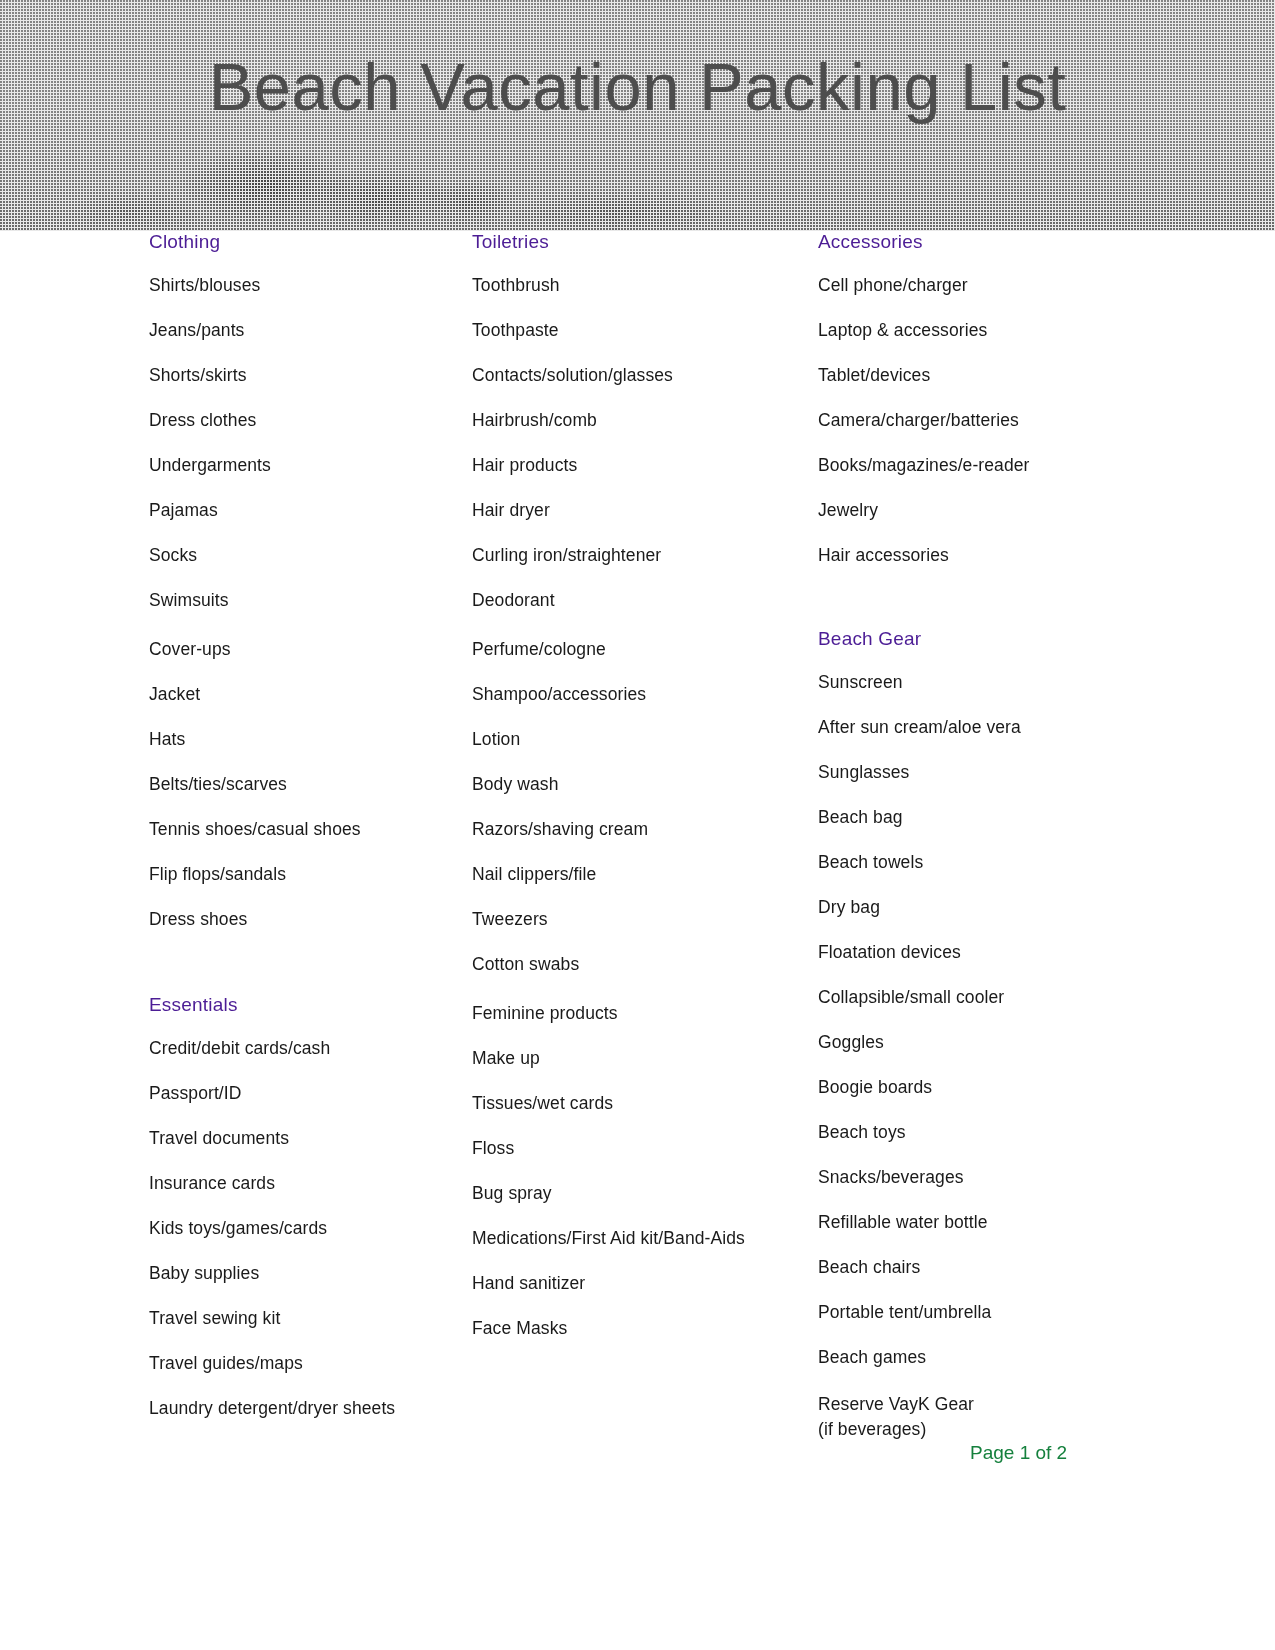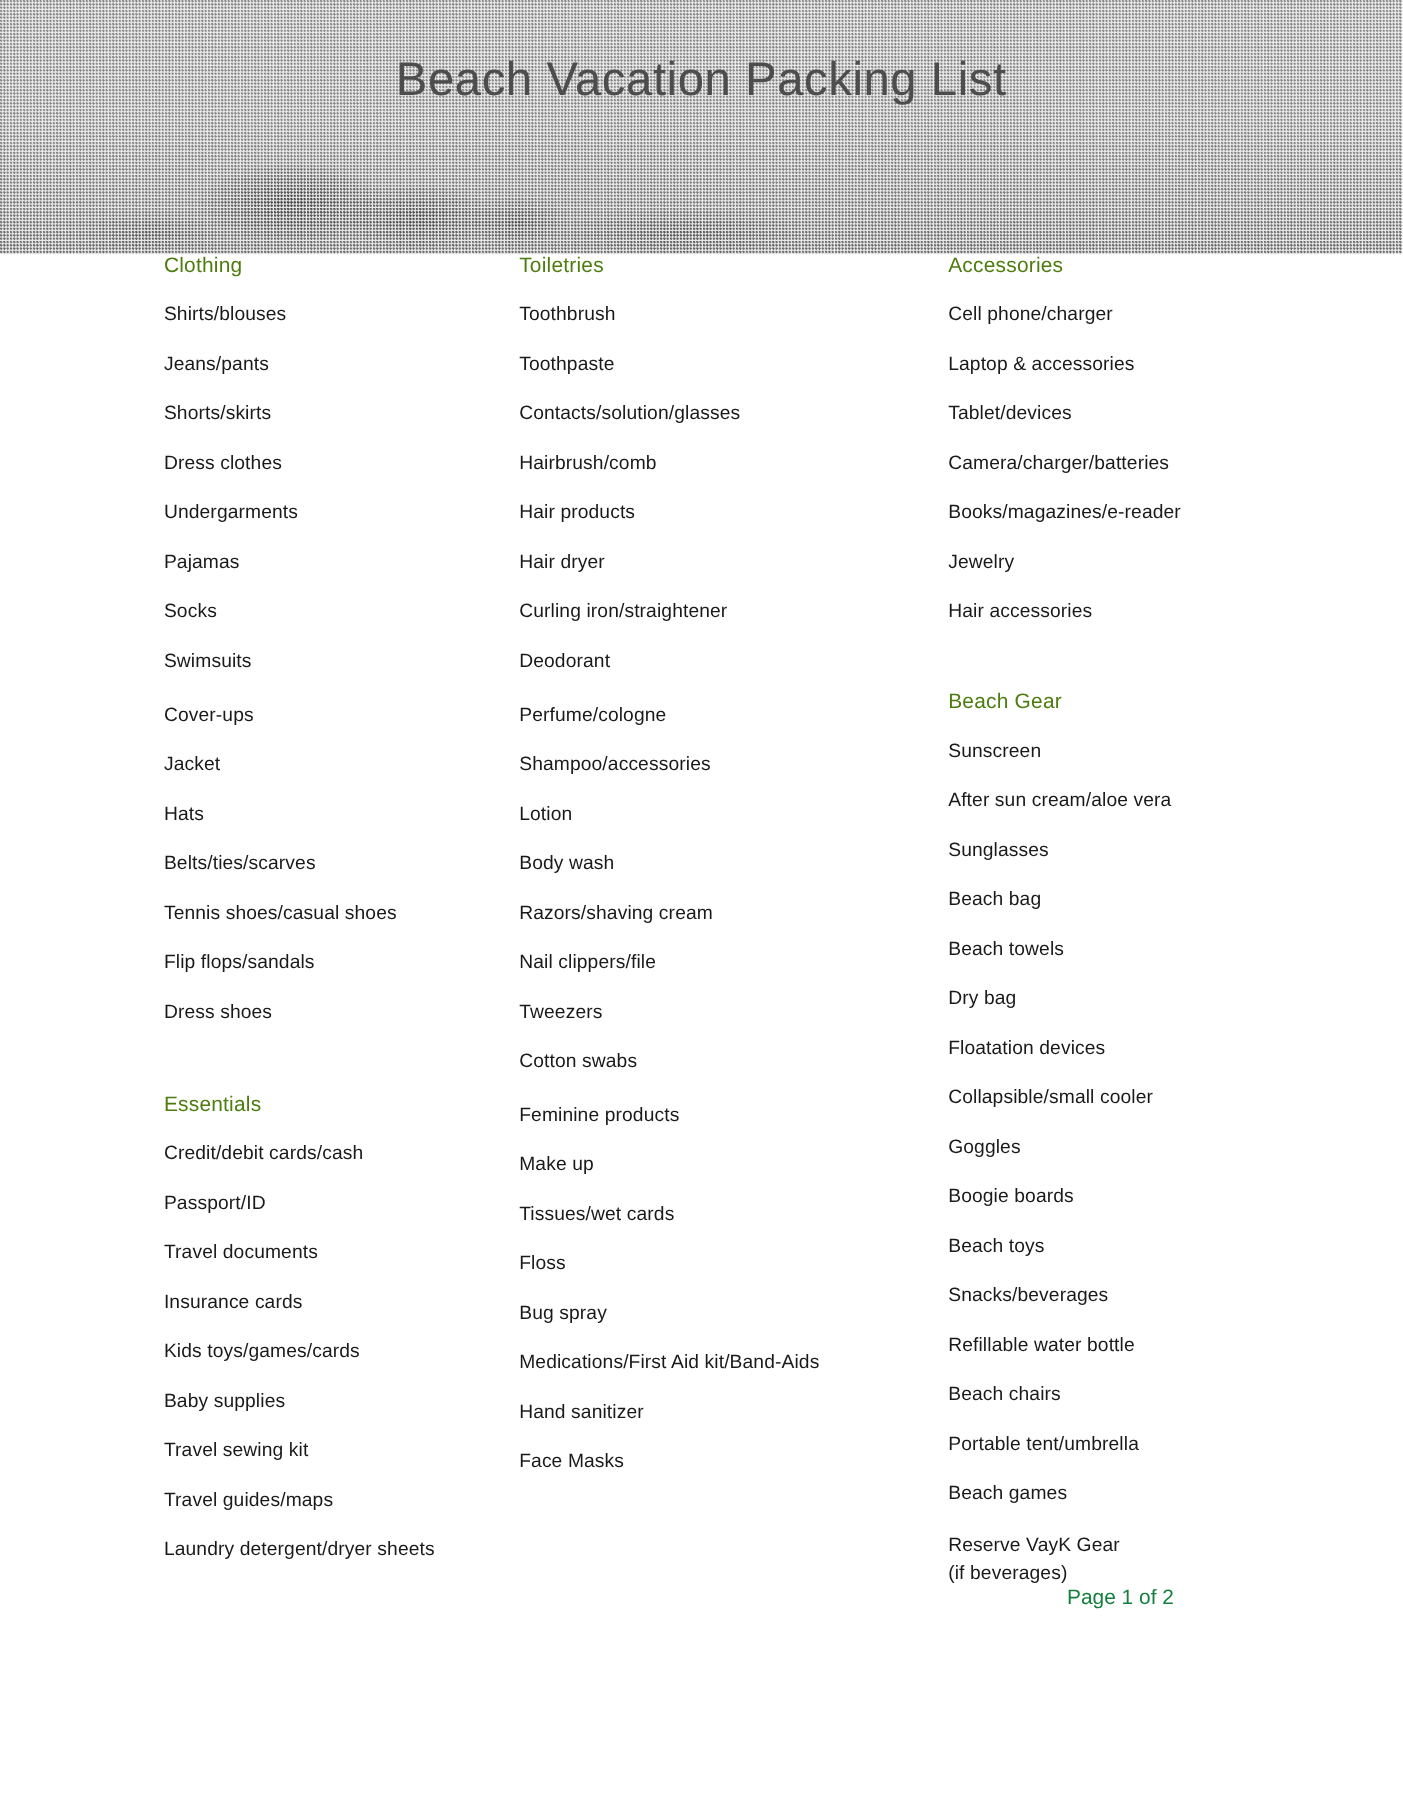--- a/index.html
+++ b/index.html
@@ -59,7 +59,7 @@
     top: 48px;
     width: 1275px;
     text-align: center;
-    font-size: 43px;
+    font-size: 67px;
     font-weight: 400;
     letter-spacing: 0.5px;
     color: #4d4d4d;

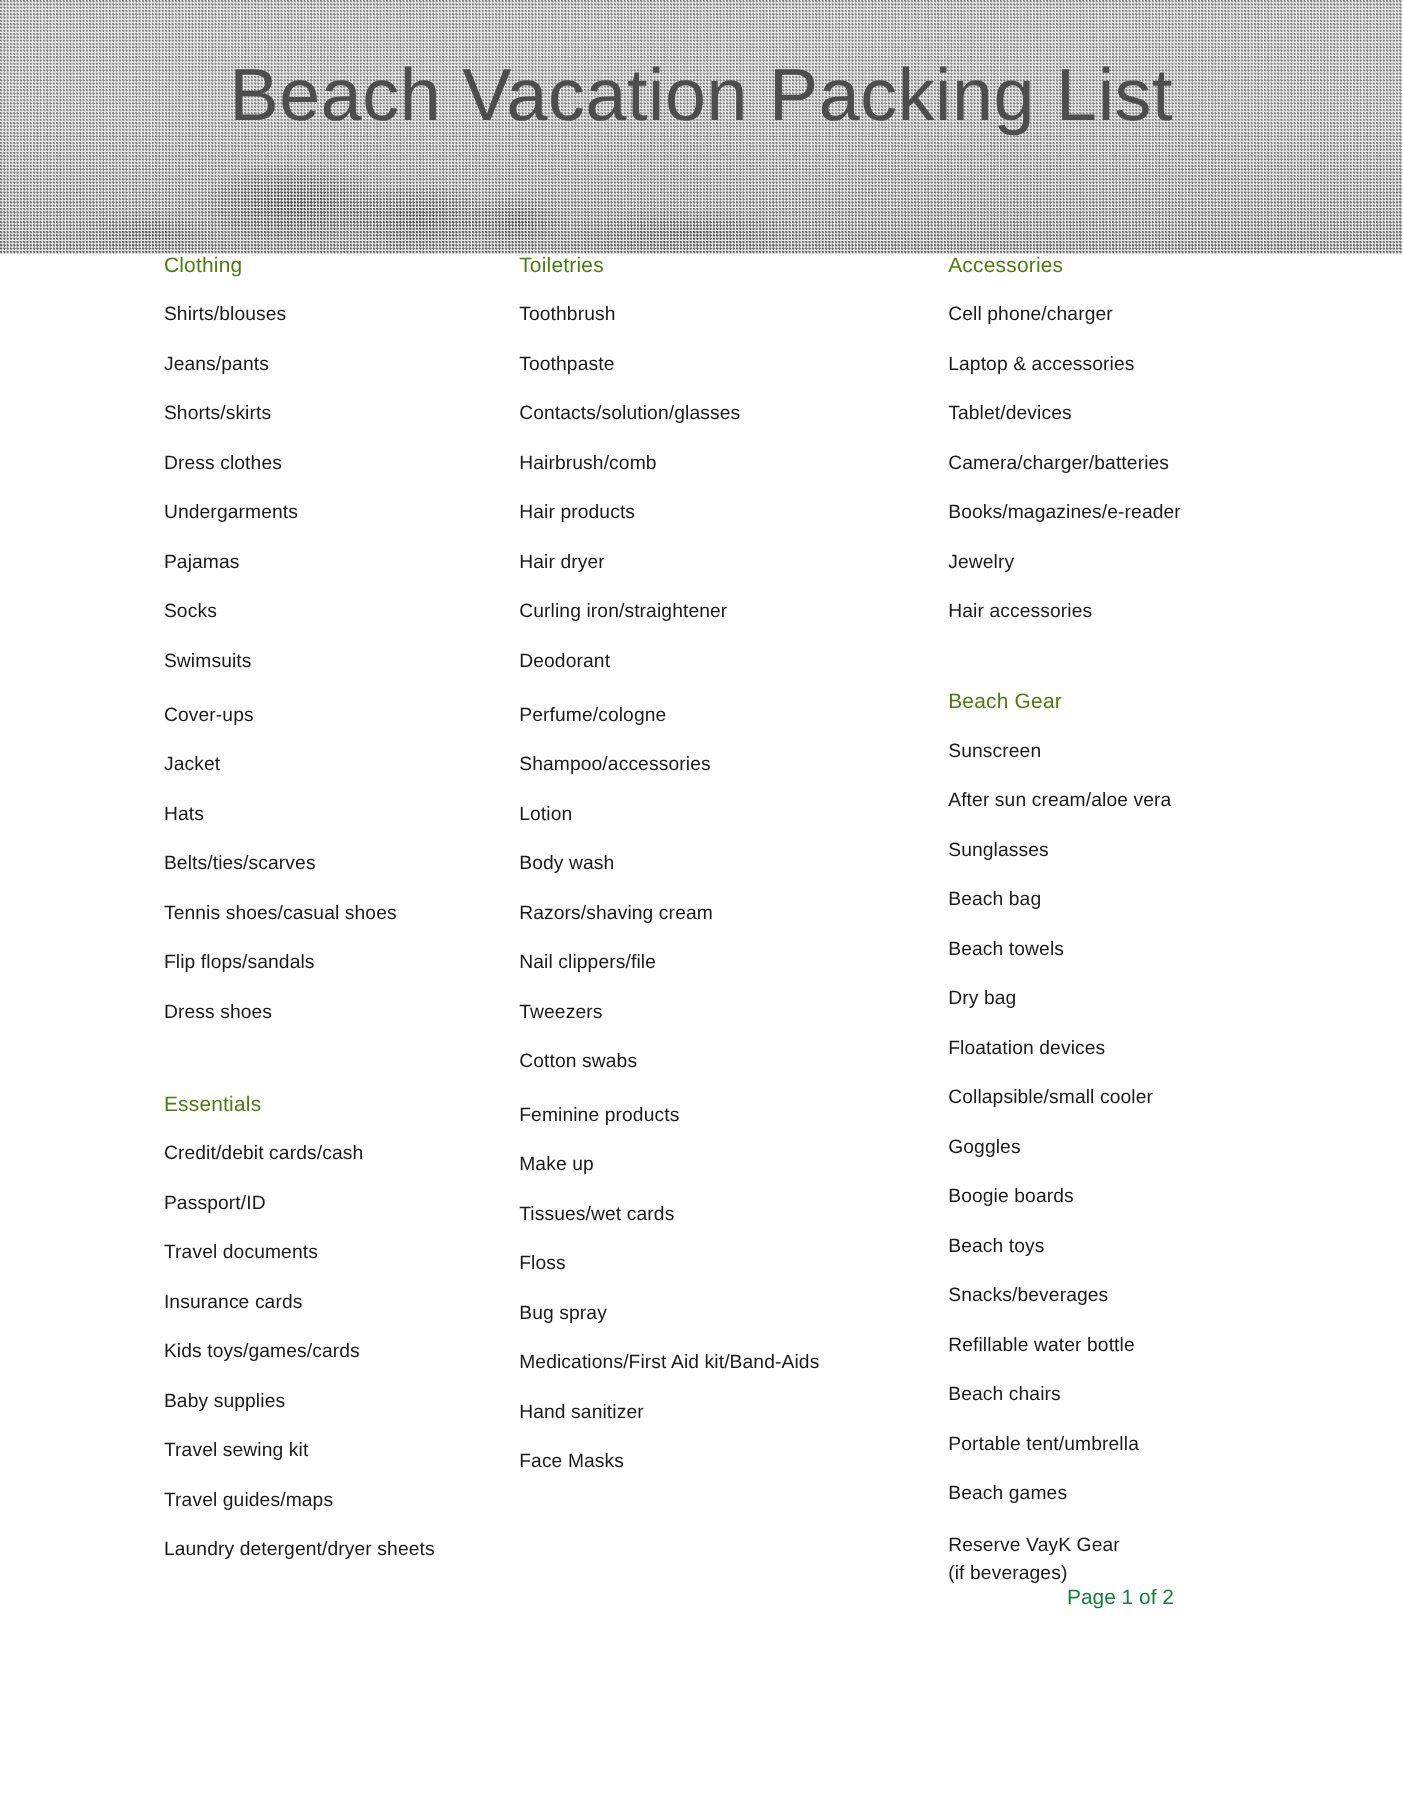--- a/index.html
+++ b/index.html
@@ -87,7 +87,7 @@
   .section-head {
     font-size: 19px;
     font-weight: 400;
-    color: #4d7c0f;
+    color: #4c1d95;
     margin: 0;
     letter-spacing: 0.2px;
     

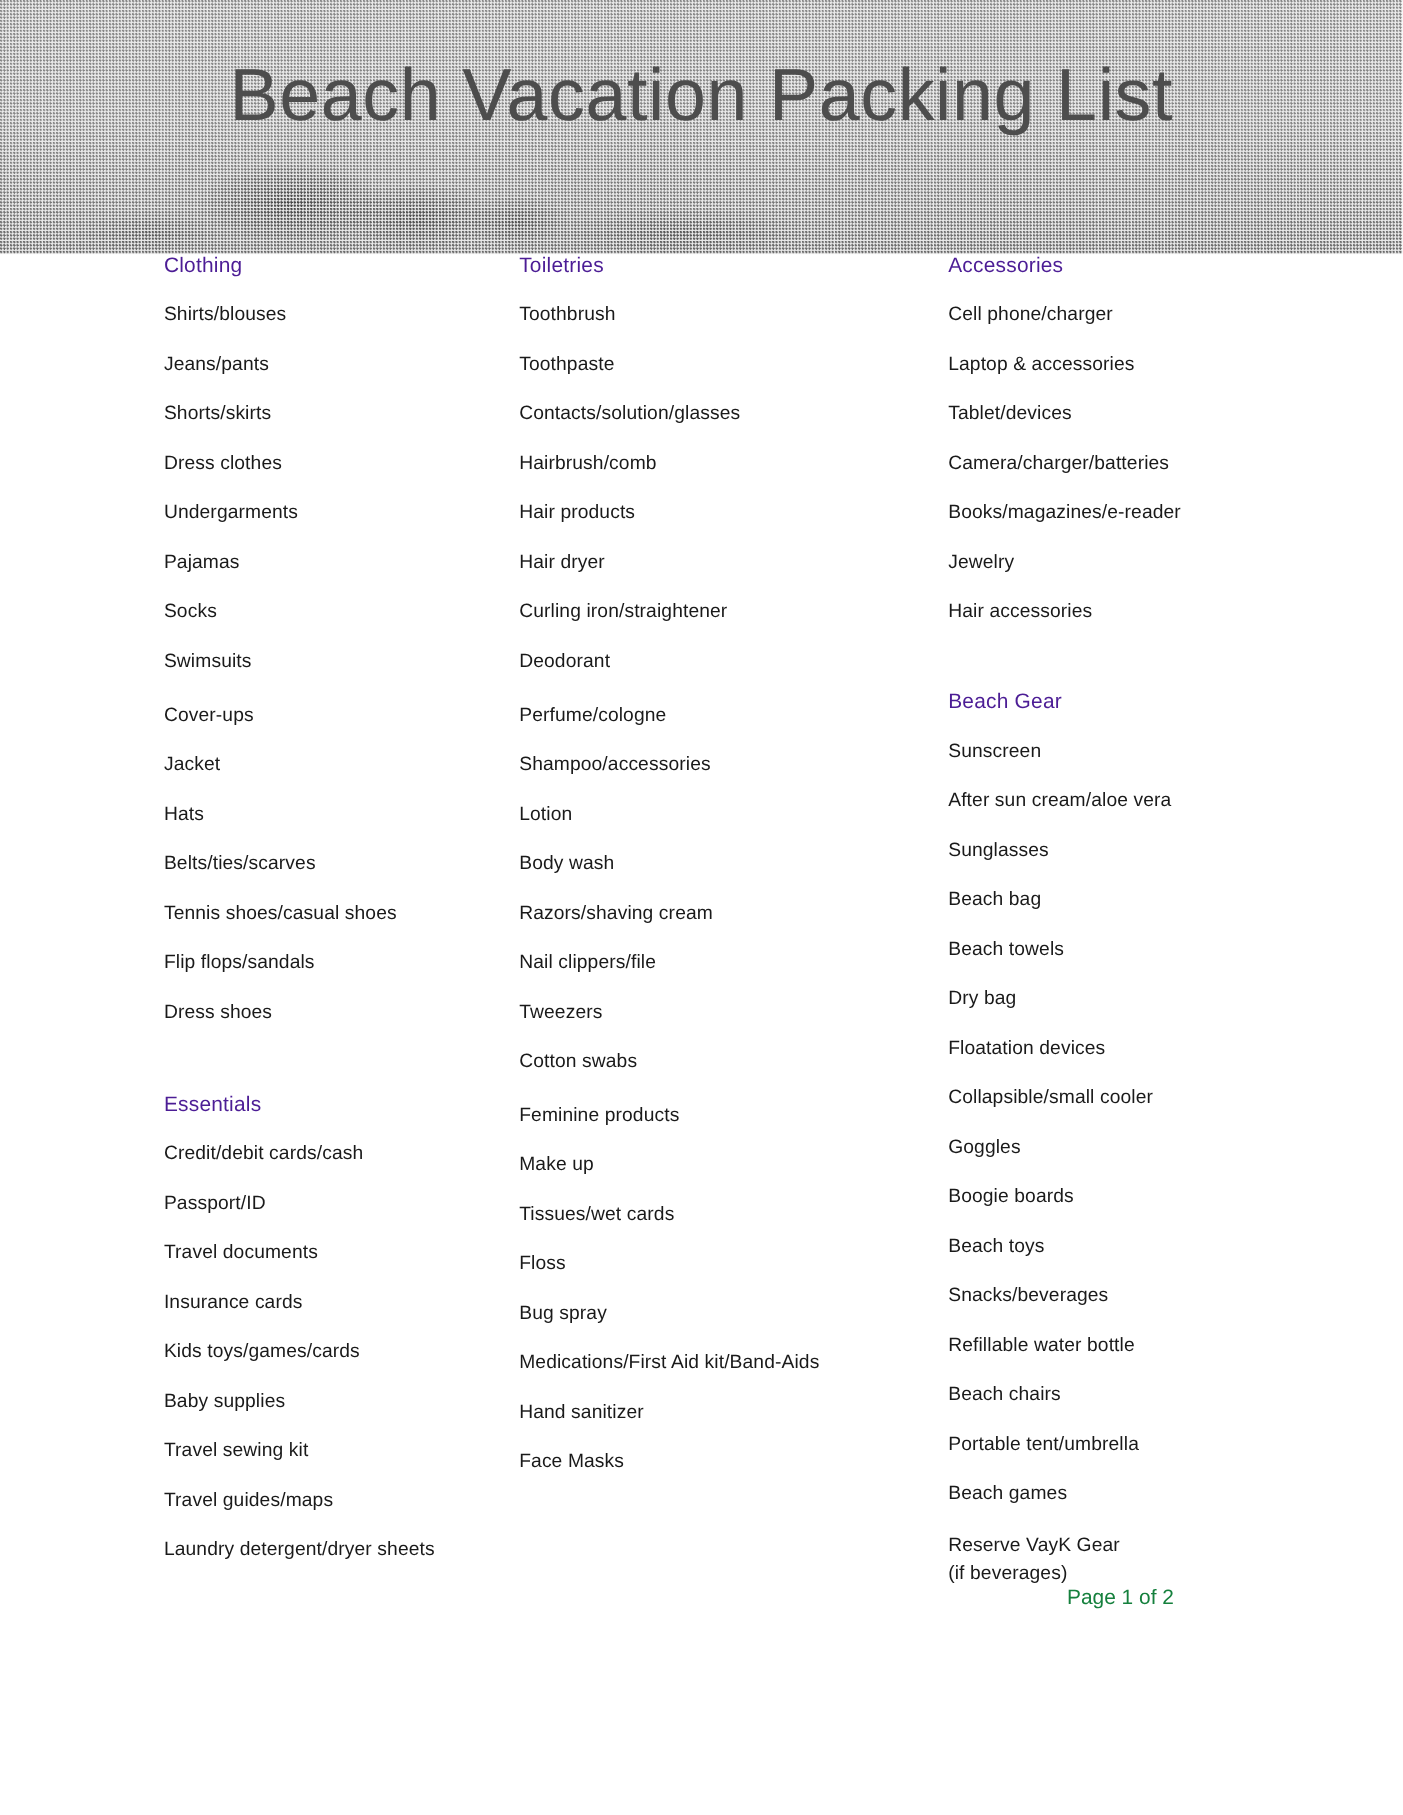--- a/index.html
+++ b/index.html
@@ -82,7 +82,7 @@
   }
   .colblock.c1 { left: 149px; width: 300px; }
   .colblock.c2 { left: 472px; width: 320px; }
-  .colblock.c3 { left: 818px; width: 300px; margin-left: 44px; }
+  .colblock.c3 { left: 818px; width: 300px; }
 
   .section-head {
     font-size: 19px;

